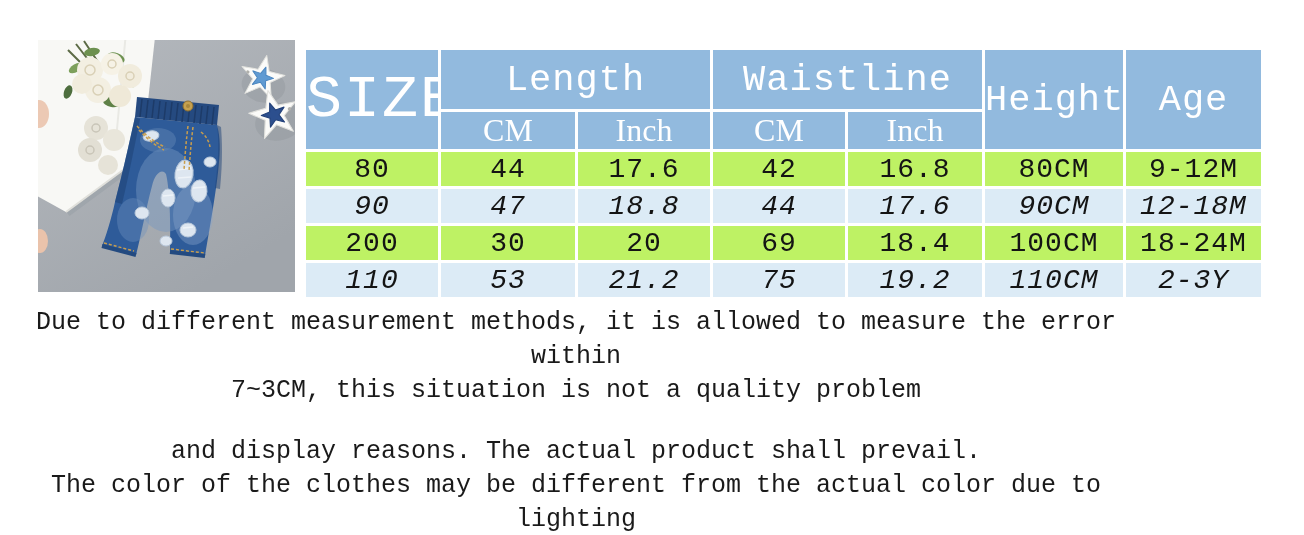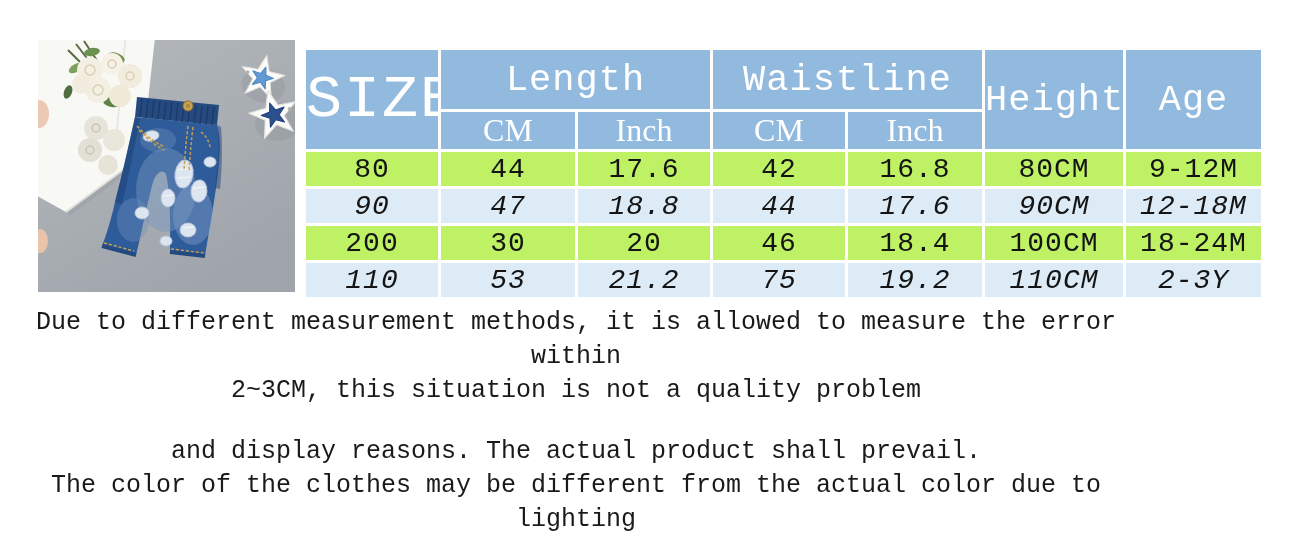--- a/index.html
+++ b/index.html
@@ -190,7 +190,7 @@
         <td>200</td>
         <td>30</td>
         <td>20</td>
-        <td>46</td>
+        <td>69</td>
         <td>18.4</td>
         <td>100CM</td>
         <td>18-24M</td>

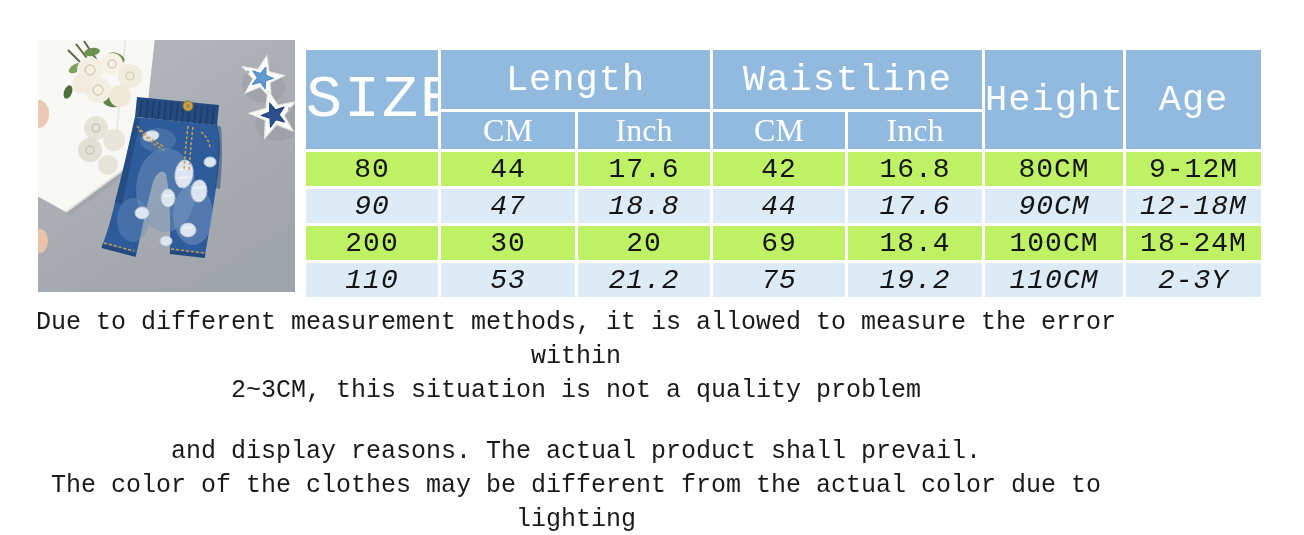--- a/index.html
+++ b/index.html
@@ -210,7 +210,7 @@
   <div class="notes">
     <p>
       <span style="display:block">Due to different measurement methods, it is allowed to measure the error within</span>
-      <span style="display:block">2~3CM, this situation is not a quality problem</span>
+      <span style="display:block">7~3CM, this situation is not a quality problem</span>
     </p>
     <p>
       <span style="display:block">and display reasons. The actual product shall prevail.</span>

